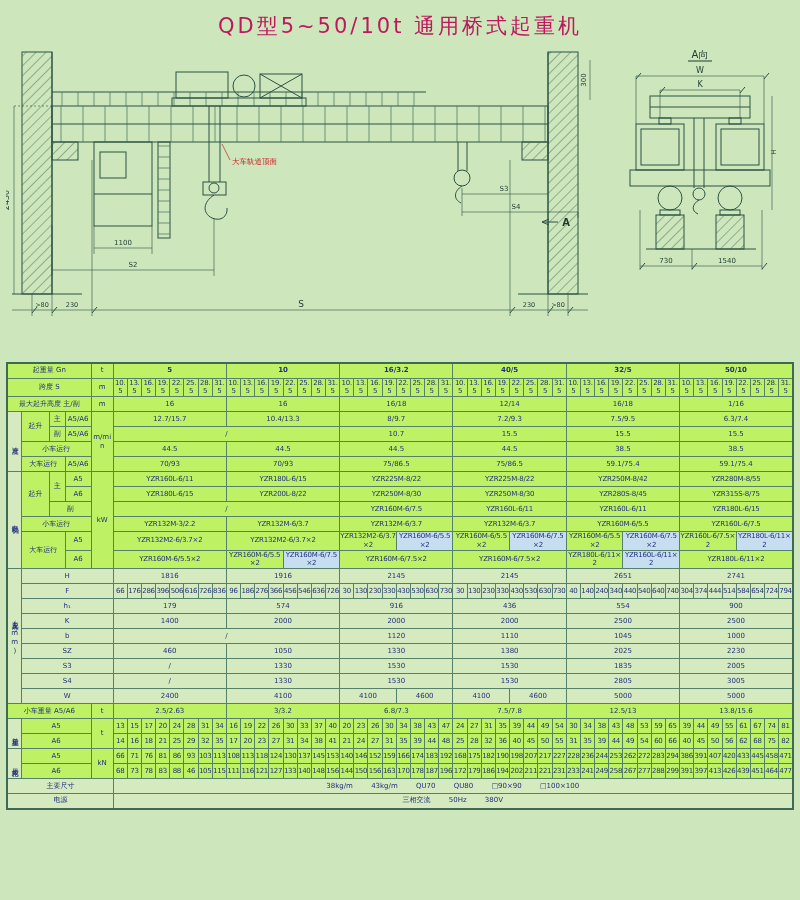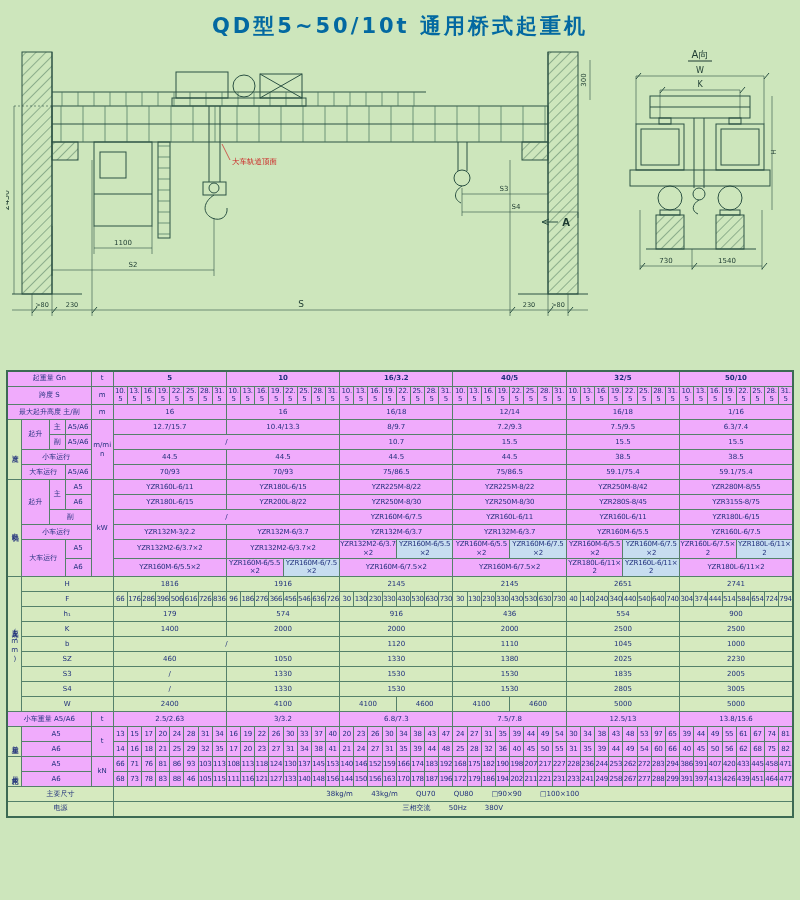--- a/index.html
+++ b/index.html
@@ -5,7 +5,7 @@
   *{margin:0;padding:0;box-sizing:border-box}
   html,body{width:800px;height:900px}
   body{background:#cde6bc;font-family:"DejaVu Sans","Liberation Sans",sans-serif;overflow:hidden}
-  .title{color:#0369a1;font-size:21px;font-weight:bold;text-align:center;letter-spacing:3px;padding:12px 0 2px}
+  .title{color:#be185d;font-size:21px;font-weight:normal;text-align:center;letter-spacing:3px;padding:12px 0 2px}
   .draw-wrap{width:788px;margin:0 auto}
   svg text{font-family:"DejaVu Sans","Liberation Sans",sans-serif}
   table.spec{table-layout:fixed;width:786px;margin:8px auto 0;border-collapse:collapse;background:#f0abfc;border:2px solid #3c6a53}

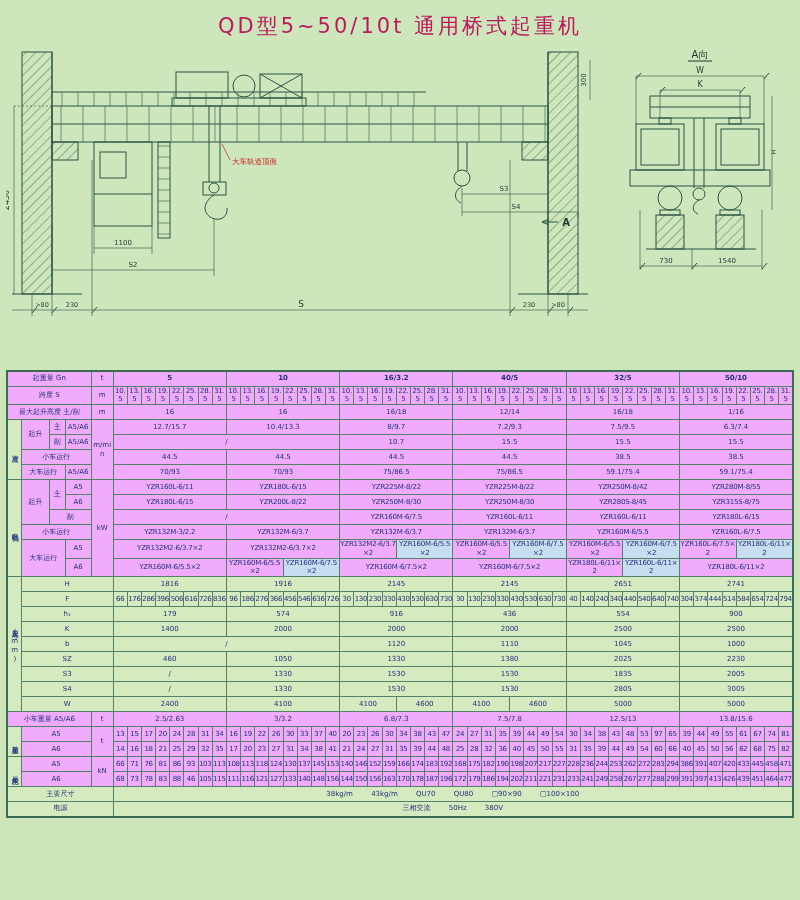--- a/index.html
+++ b/index.html
@@ -8,7 +8,7 @@
   .title{color:#be185d;font-size:21px;font-weight:normal;text-align:center;letter-spacing:3px;padding:12px 0 2px}
   .draw-wrap{width:788px;margin:0 auto}
   svg text{font-family:"DejaVu Sans","Liberation Sans",sans-serif}
-  table.spec{table-layout:fixed;width:786px;margin:8px auto 0;border-collapse:collapse;background:#f0abfc;border:2px solid #3c6a53}
+  table.spec{table-layout:fixed;width:786px;margin:0 auto 0;border-collapse:collapse;background:#bef264;border:2px solid #3c6a53}
   table.spec td{border:1px solid #55816a;text-align:center;vertical-align:middle;font-size:7px;line-height:1.25;color:#20307c;height:15px;padding:0;overflow:hidden;word-break:break-all}
   td.hd{font-size:9px;font-weight:bold;color:#101c3c}
   td.lab{font-size:7.5px;color:#10253a}

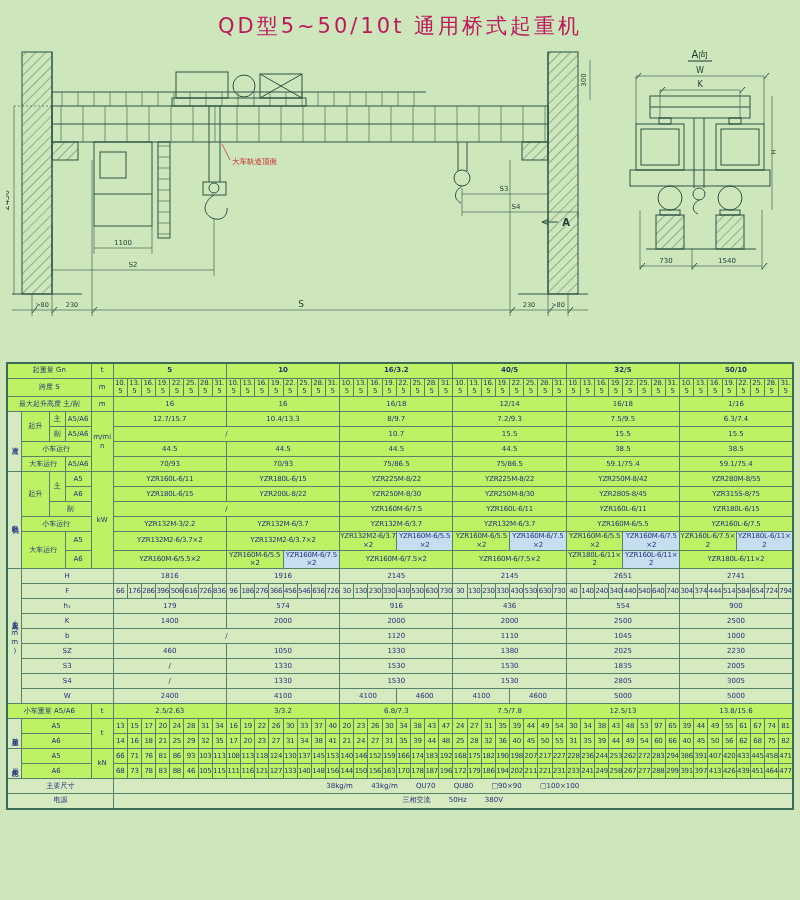--- a/index.html
+++ b/index.html
@@ -591,7 +591,7 @@
           <td class="xs">43</td>
           <td class="xs">48</td>
           <td class="xs">53</td>
-          <td class="xs">97</td>
+          <td class="xs">59</td>
           <td class="xs">65</td>
           <td class="xs">39</td>
           <td class="xs">44</td>

